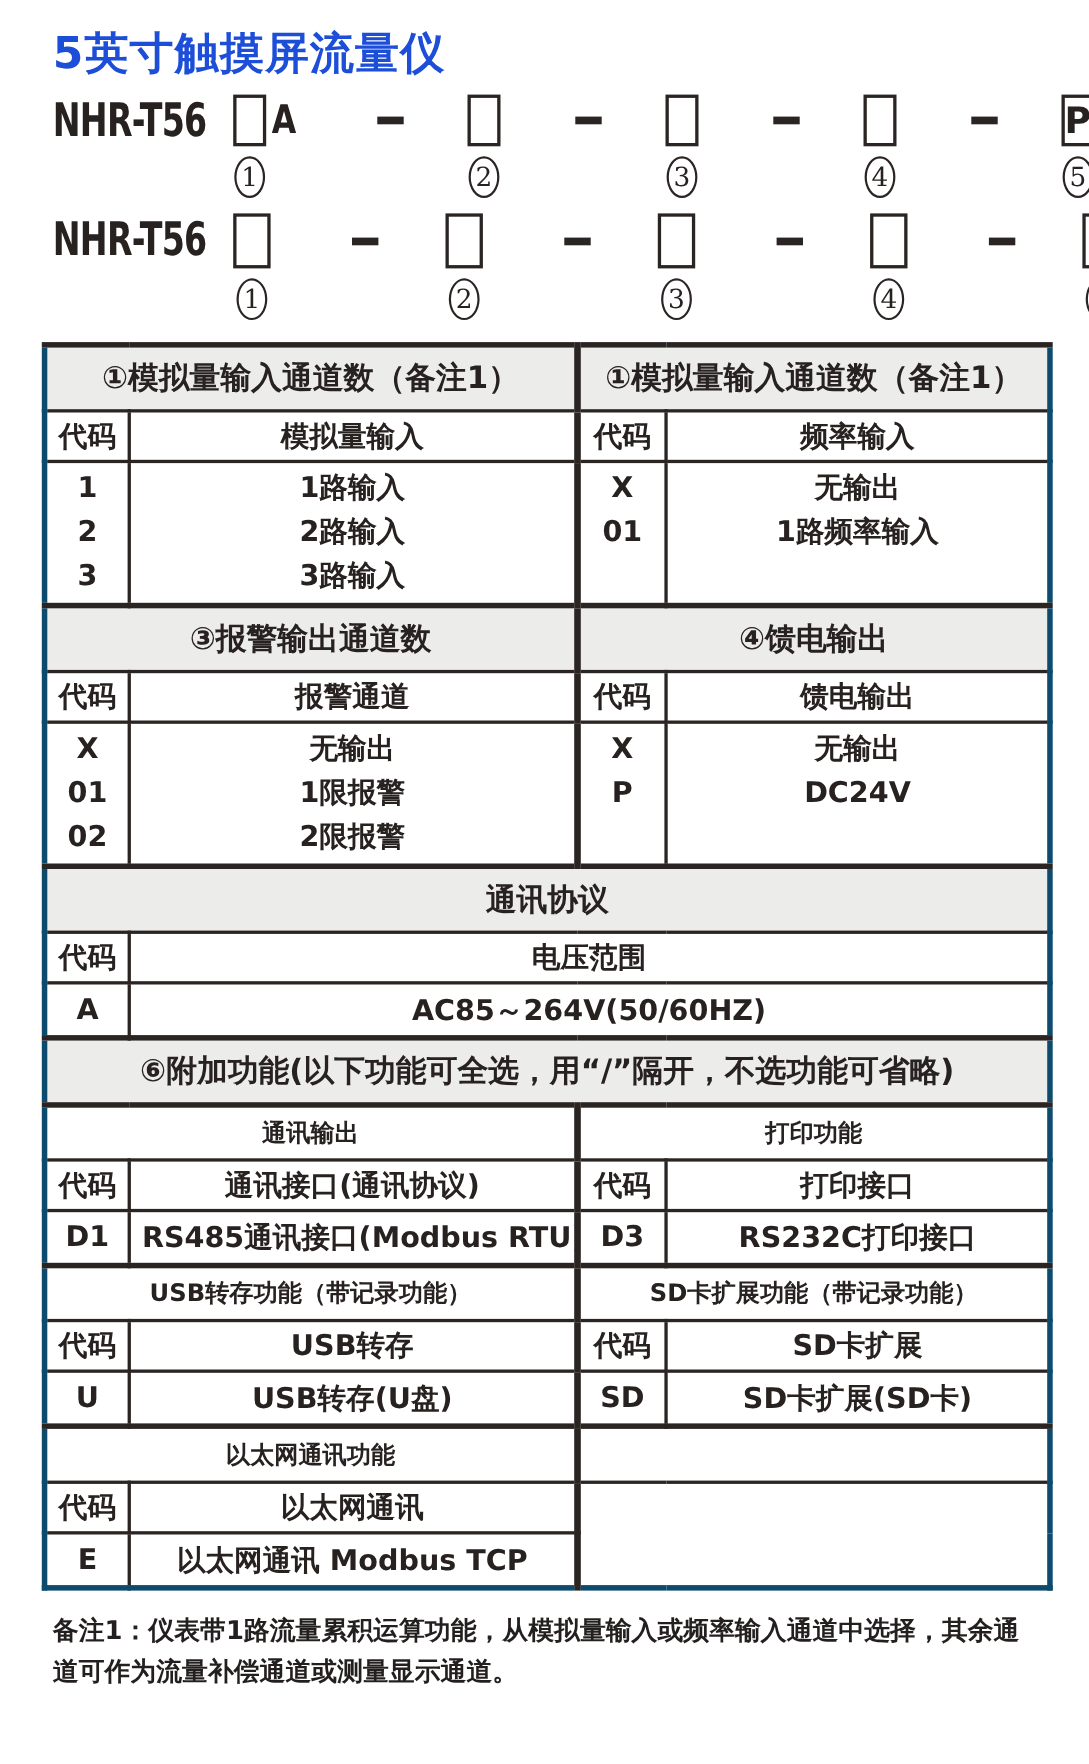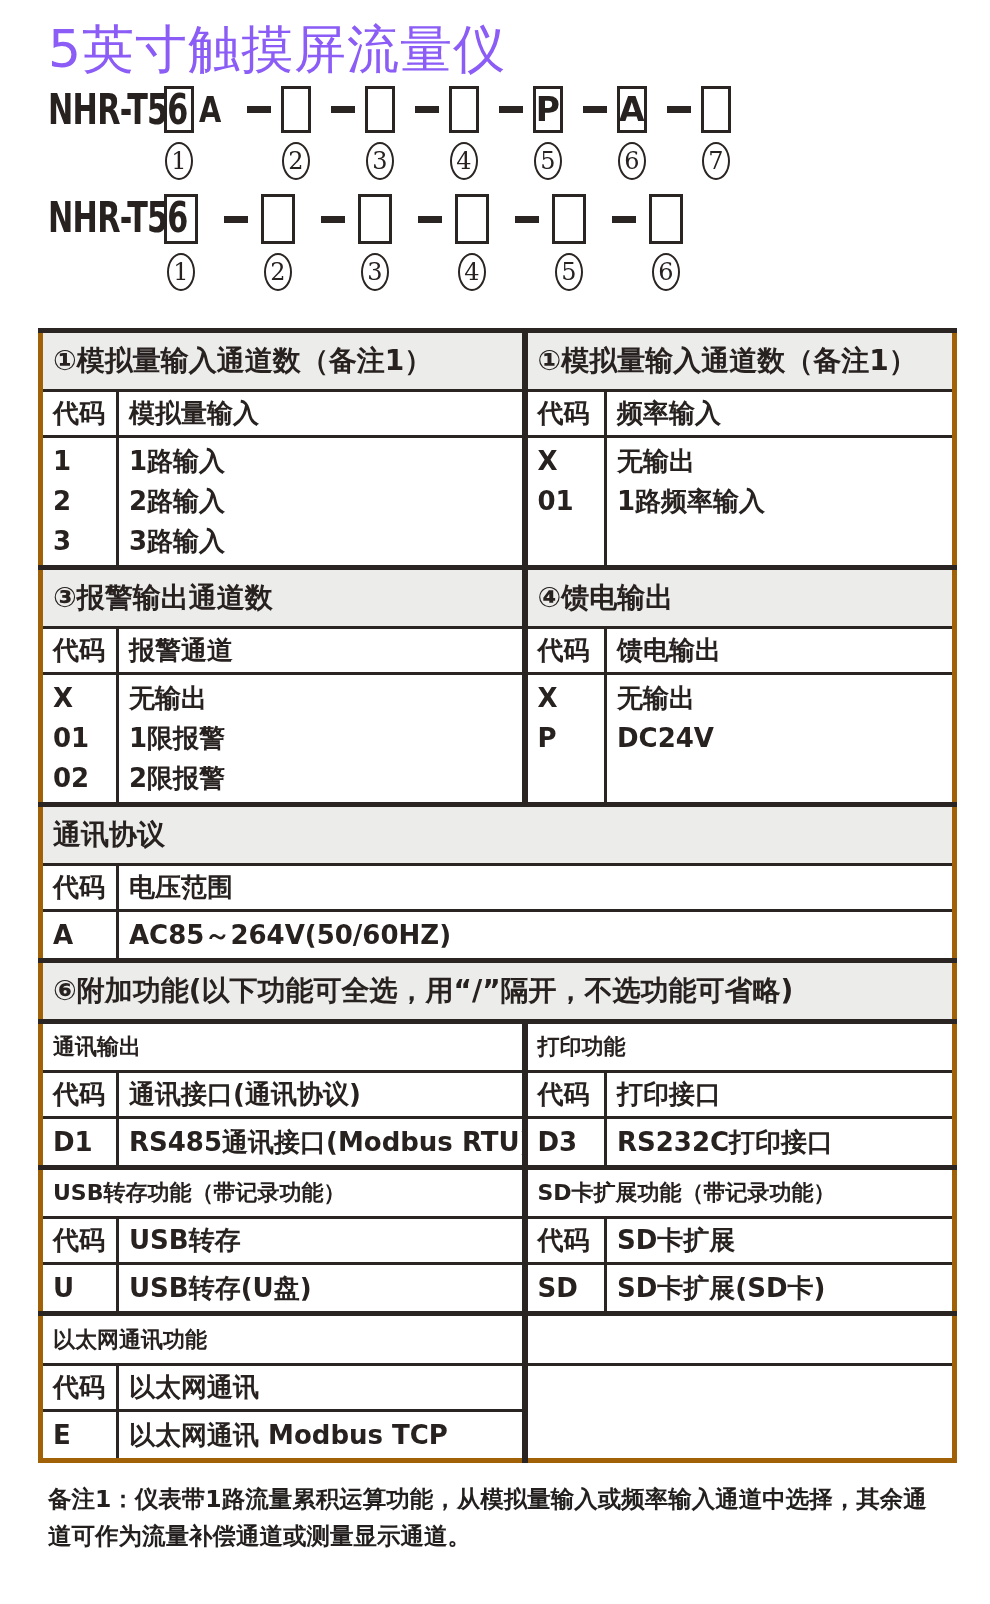--- a/index.html
+++ b/index.html
@@ -15,8 +15,8 @@
   
   .prod-title{
     margin:0 0 10px 10px;
-    font-size:52px;font-weight:400;letter-spacing:1px;
-    line-height:46px;color:#8b5cf6;
+    font-size:40px;font-weight:700;letter-spacing:1px;
+    line-height:46px;color:#1d4ed8;
   }
   .title2{margin-top:26px;}
 

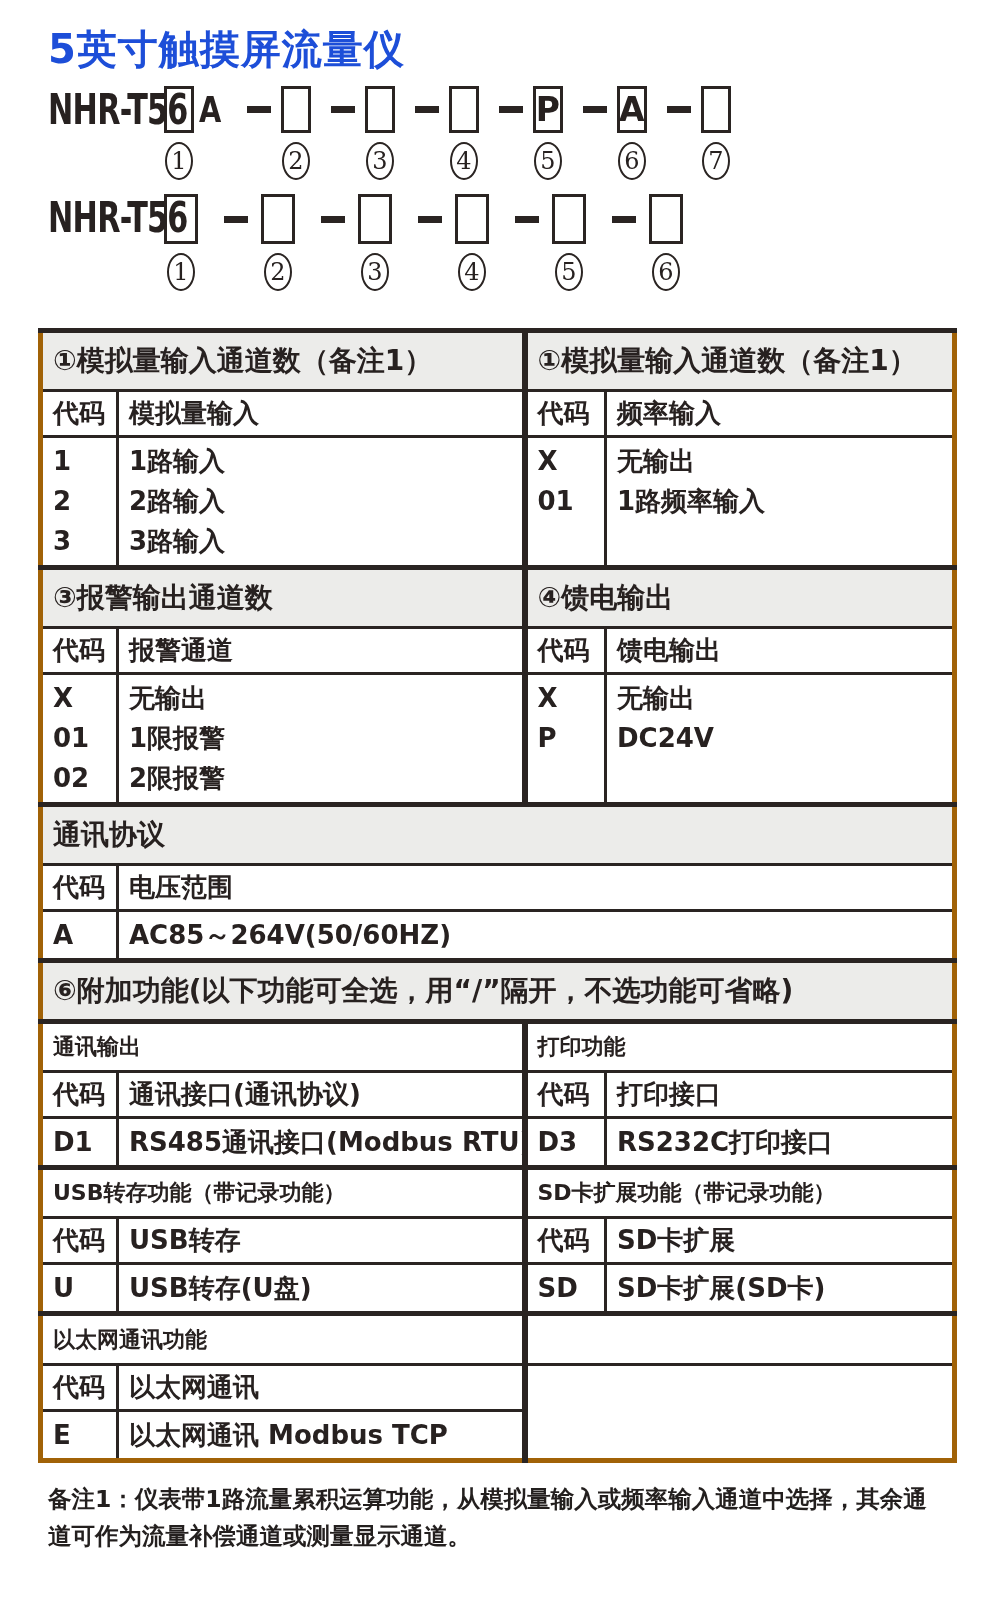--- a/index.html
+++ b/index.html
@@ -24,6 +24,7 @@
   .model-line{
     display:flex;align-items:flex-start;
     margin:14px 0 4px 10px;
+    gap:48px;
   }
   .model-prefix{
     font-size:42px;font-weight:600;line-height:48px;

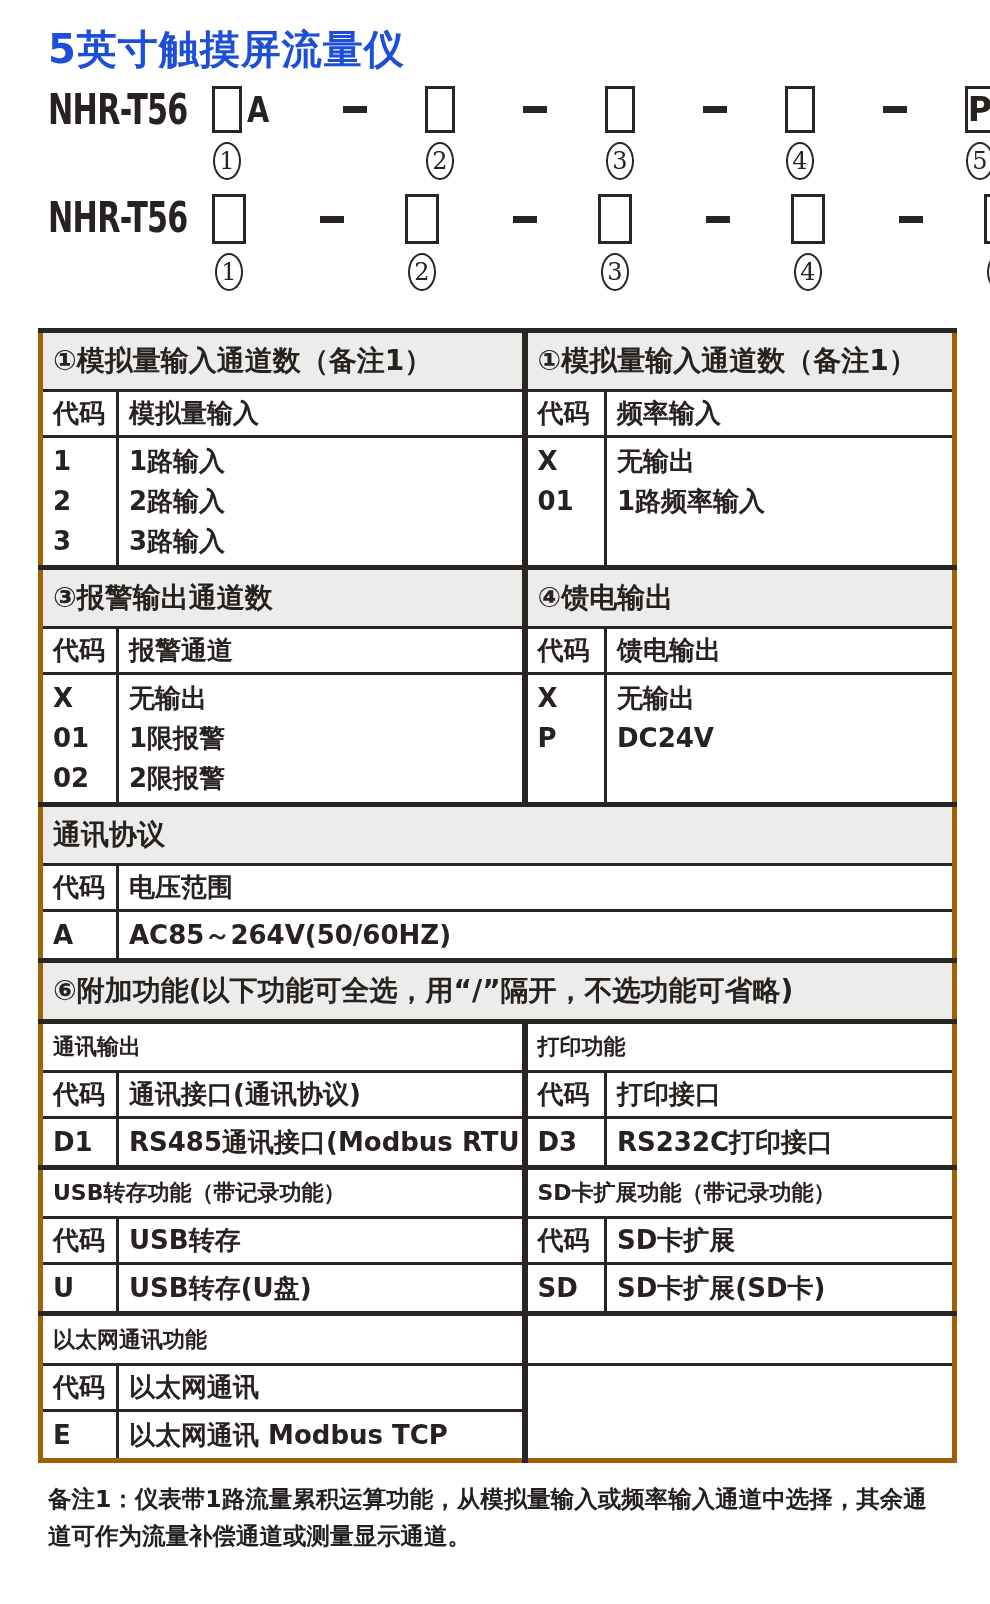--- a/index.html
+++ b/index.html
@@ -67,9 +67,9 @@
   
   table.spec{
     border-collapse:collapse;table-layout:fixed;
-    width:914px;margin-top:37px;
-    border:5px solid #a16207;
-    font-size:26px;font-weight:700;
+    width:914px;margin-top:20px;
+    border:5px solid #0c4a6e;
+    font-size:26px;font-weight:700;text-align:center;
   }
   .spec td{
     border:3px solid #2a2422;

